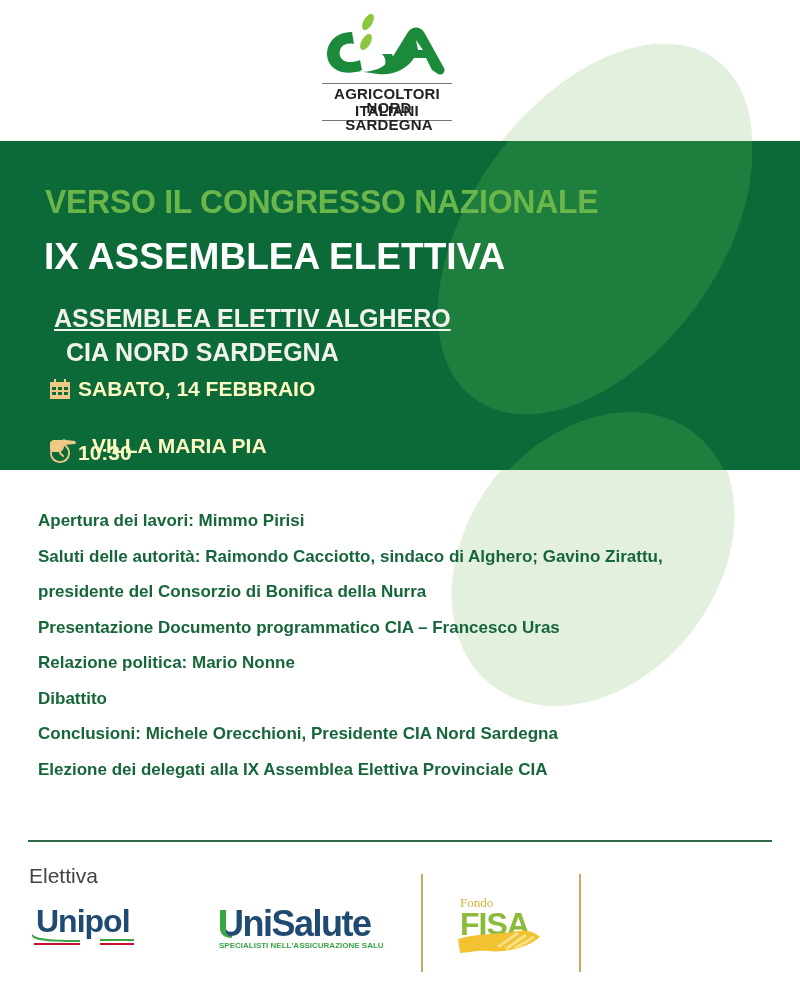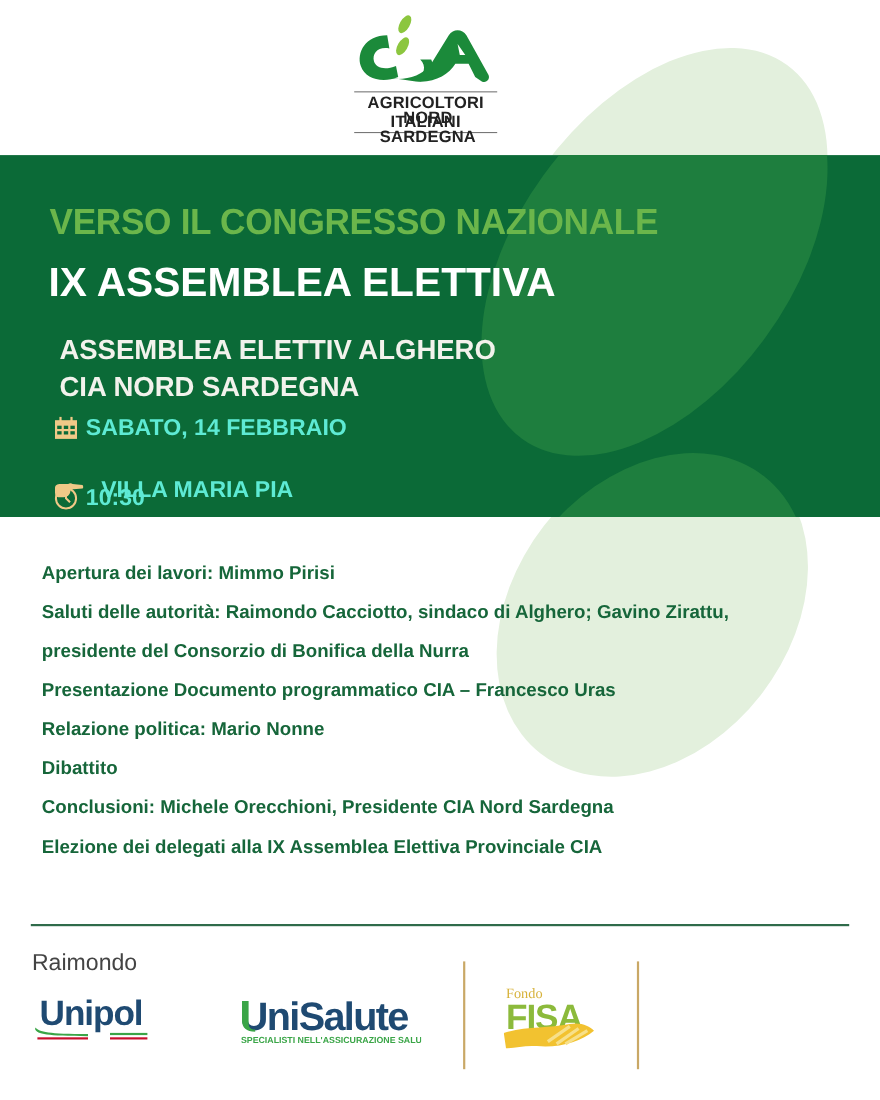--- a/index.html
+++ b/index.html
@@ -30,7 +30,7 @@
     .kicker { position: absolute; left: 45px; top: 42px; font-size: 33px; font-weight: bold; color: #6bb64b; letter-spacing: -0.3px; transform: scaleX(0.97); transform-origin: left; white-space: nowrap; }
     .title { position: absolute; left: 44px; top: 95px; font-size: 37px; font-weight: bold; color: #ffffff; white-space: nowrap; }
     .subtitle { position: absolute; left: 54px; font-size: 25px; font-weight: bold; color: #f2f2ec; white-space: nowrap; }
-    .sub1 { top: 163px; }
+    .sub1 { top: 163px; text-decoration: underline; }
     .sub2 { top: 197px; }
 
     .detail { position: absolute; left: 48px; height: 26px; display: flex; align-items: center; gap: 6px; }

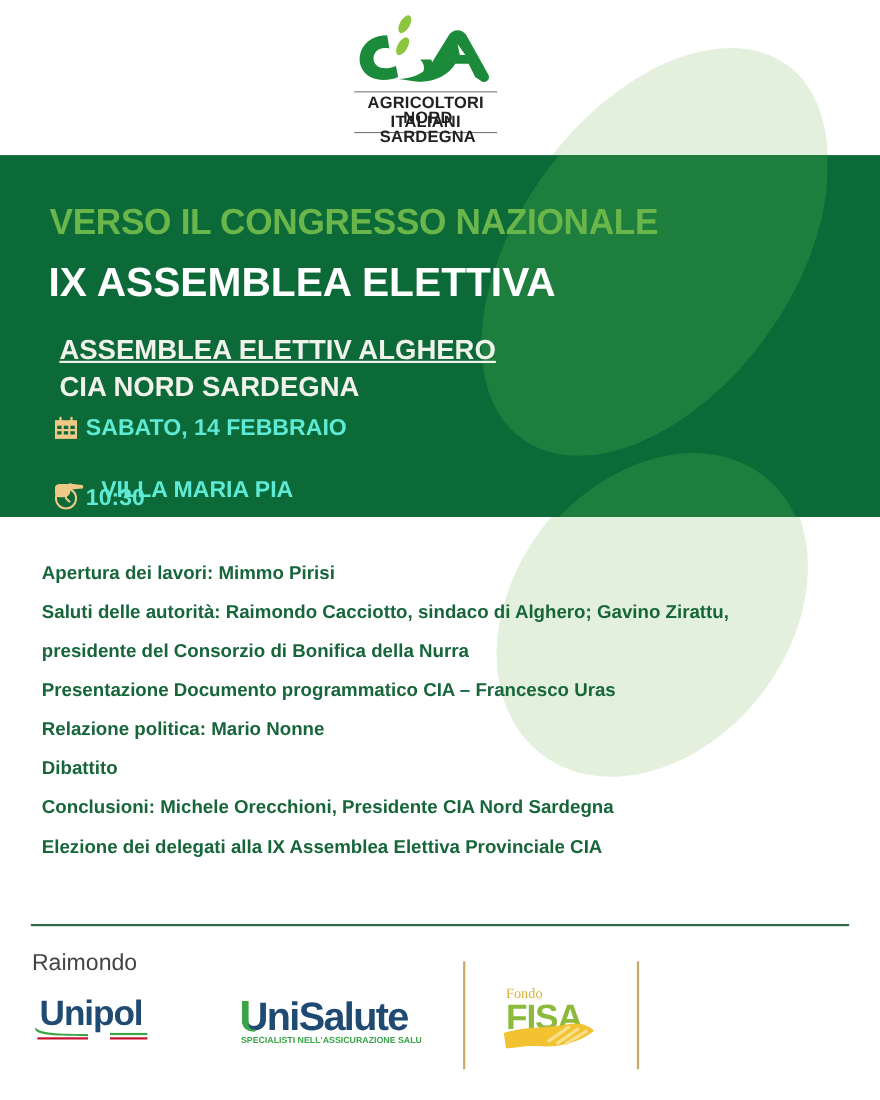--- a/index.html
+++ b/index.html
@@ -31,7 +31,7 @@
     .title { position: absolute; left: 44px; top: 95px; font-size: 37px; font-weight: bold; color: #ffffff; white-space: nowrap; }
     .subtitle { position: absolute; left: 54px; font-size: 25px; font-weight: bold; color: #f2f2ec; white-space: nowrap; }
     .sub1 { top: 163px; text-decoration: underline; }
-    .sub2 { top: 197px; }
+    .sub2 { top: 197px; margin-left: 12px; }
 
     .detail { position: absolute; left: 48px; height: 26px; display: flex; align-items: center; gap: 6px; }
     .detail span.txt { font-size: 21px; font-weight: bold; color: #5eead4; white-space: nowrap; }

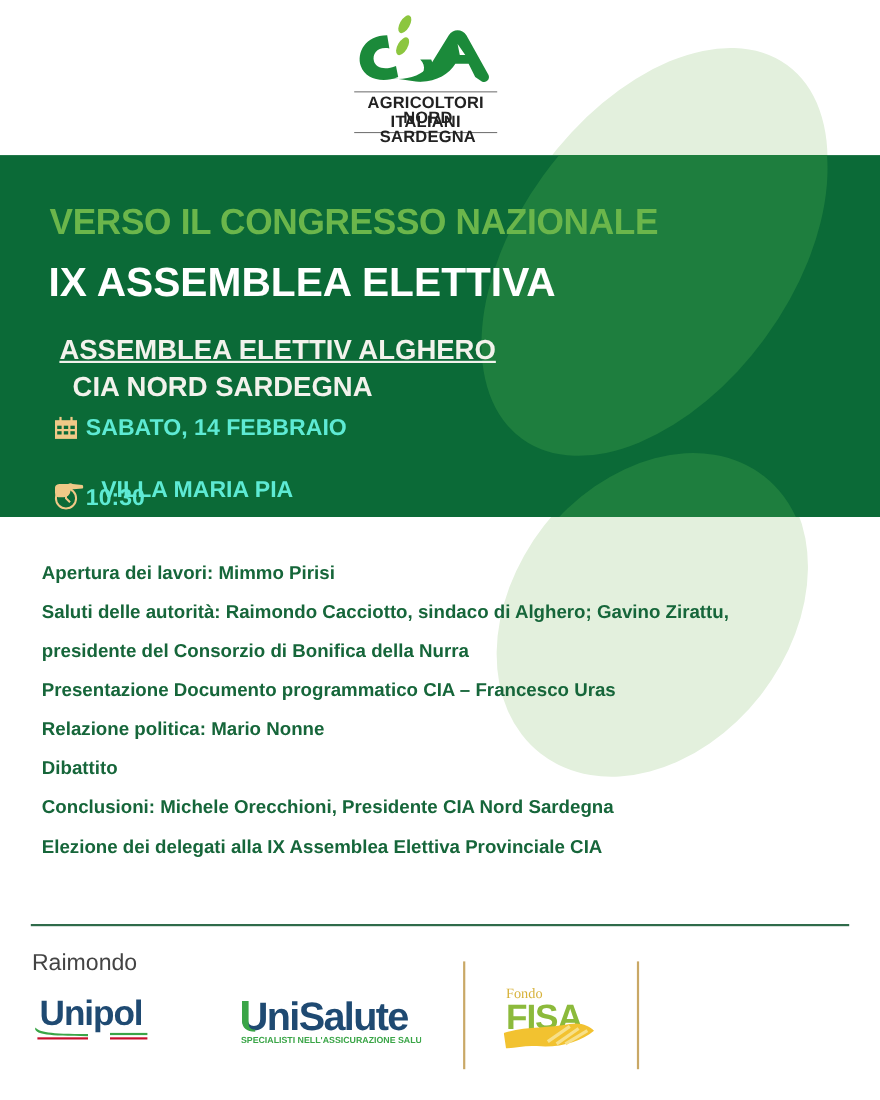--- a/index.html
+++ b/index.html
@@ -34,7 +34,7 @@
     .sub2 { top: 197px; margin-left: 12px; }
 
     .detail { position: absolute; left: 48px; height: 26px; display: flex; align-items: center; gap: 6px; }
-    .detail span.txt { font-size: 21px; font-weight: bold; color: #5eead4; white-space: nowrap; }
+    .detail span.txt { font-size: 21px; font-weight: bold; color: #fef9c3; white-space: nowrap; }
     .d1 { top: 235px; }
     .d2 { top: 264px; margin-top: 35px; }
     .d3 { top: 292px; gap: 16px; }

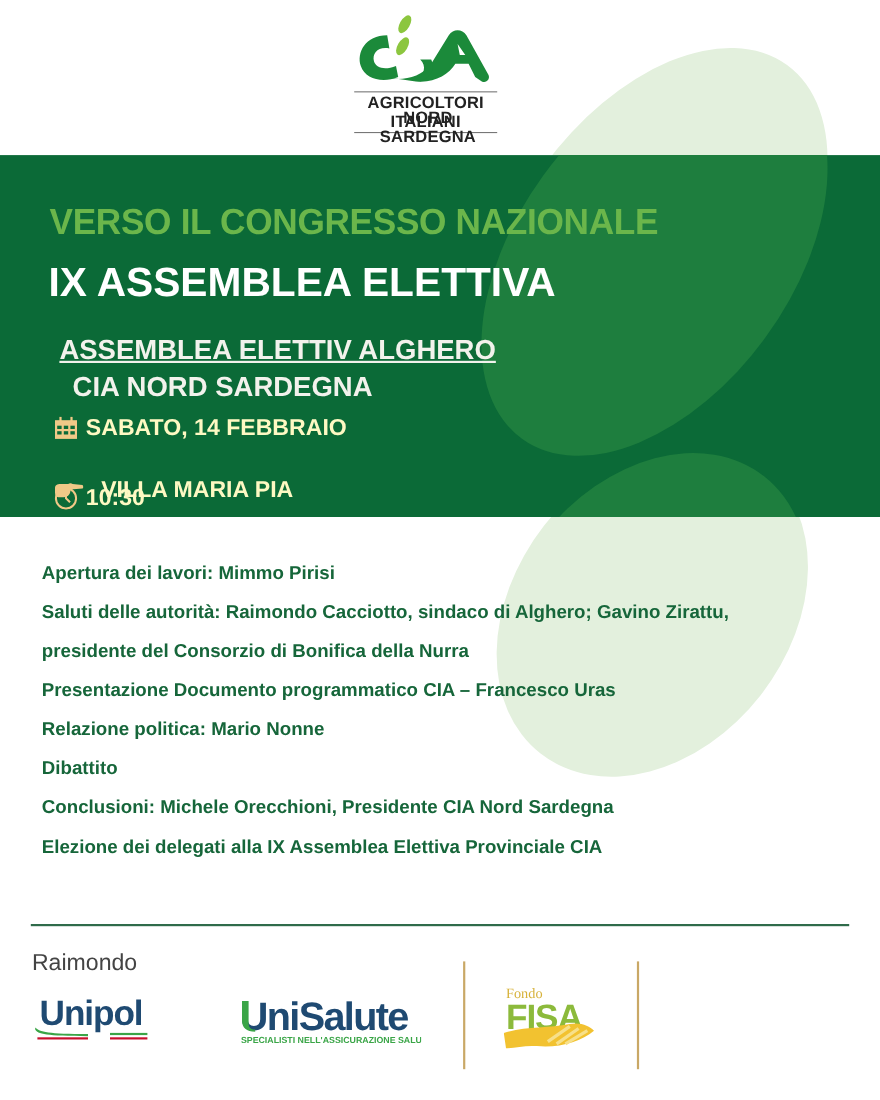--- a/index.html
+++ b/index.html
@@ -132,7 +132,7 @@
 
 <div class="divider"></div>
 
-<div class="sponsor-label">Raimondo</div>
+<div class="sponsor-label">Elettiva</div>
 
 <svg class="sp unipol" viewBox="0 0 110 52">
   <text x="6" y="34" font-family="Liberation Sans, sans-serif" font-weight="bold" font-size="32" fill="#1f4a72" letter-spacing="-1">Unipol</text>

